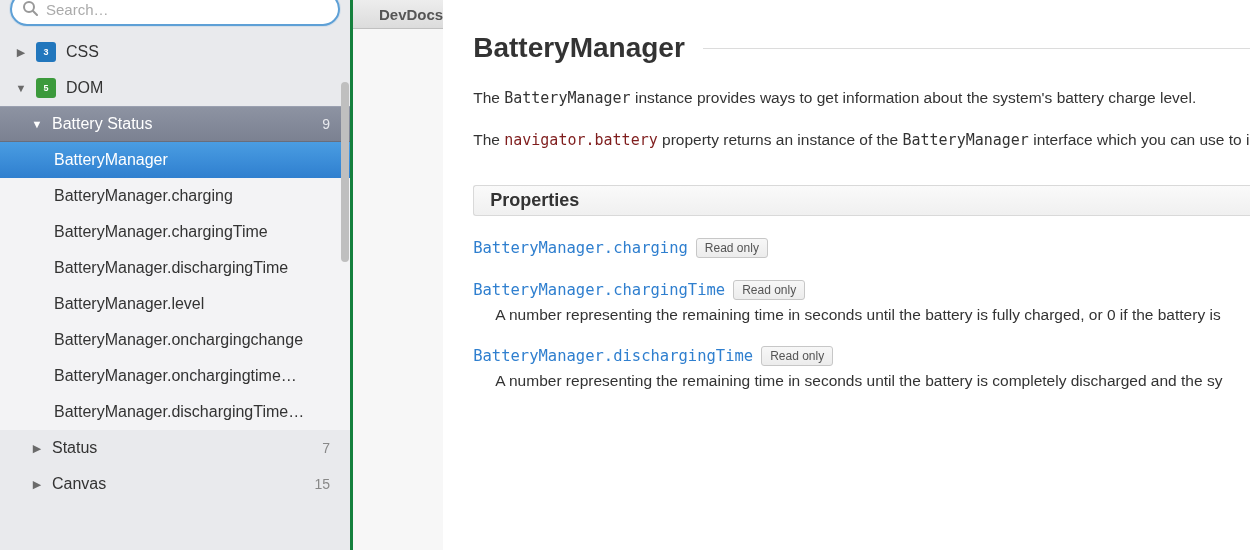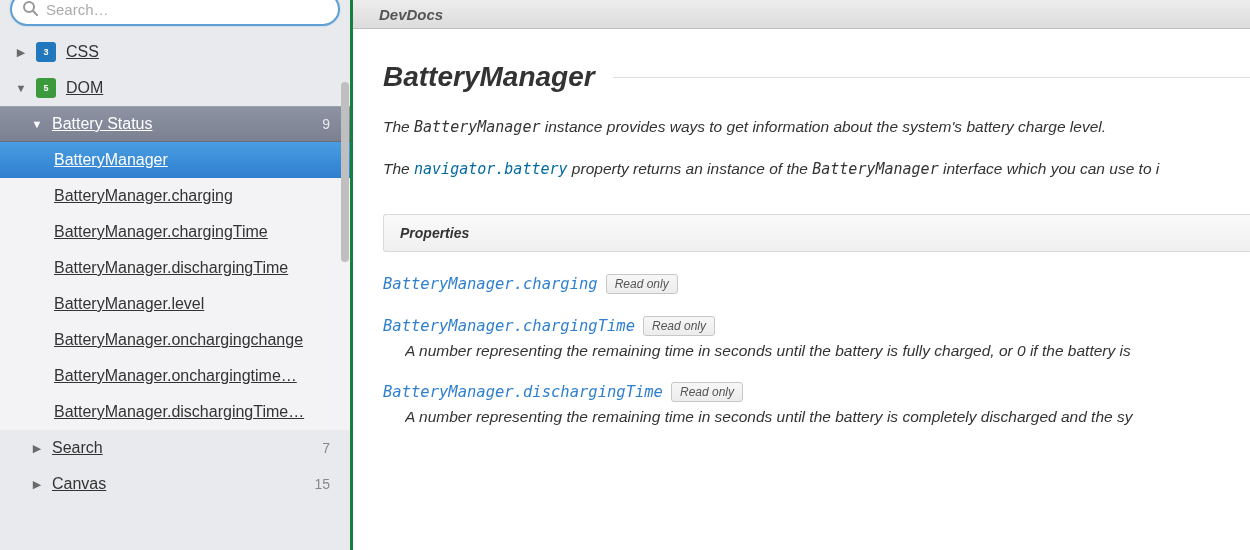--- a/index.html
+++ b/index.html
@@ -136,9 +136,7 @@
   .content-wrap {
     flex: 1;
     display: flex;
-    flex-direction: column;
-    overflow: hidden;
-    font-style: italic;
+    overflow: hidden;
   }
   .topbar {
     height: 28px;

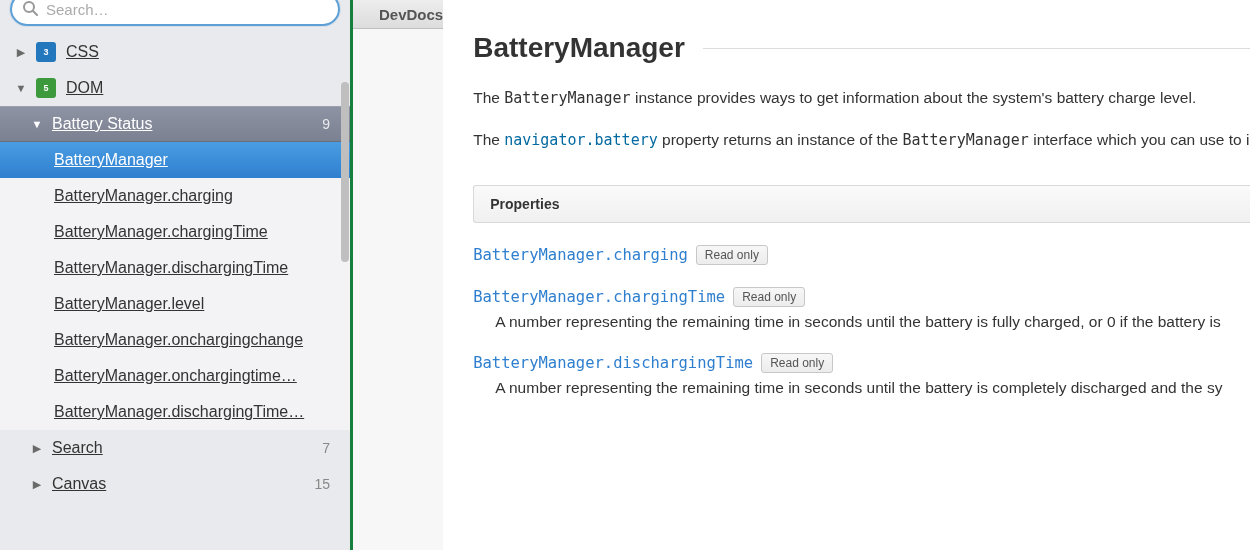--- a/index.html
+++ b/index.html
@@ -109,7 +109,6 @@
     flex: 1;
     overflow: hidden;
     text-overflow: ellipsis;
-    text-decoration: underline;
   }
   .tree-row .count {
     color: #888;

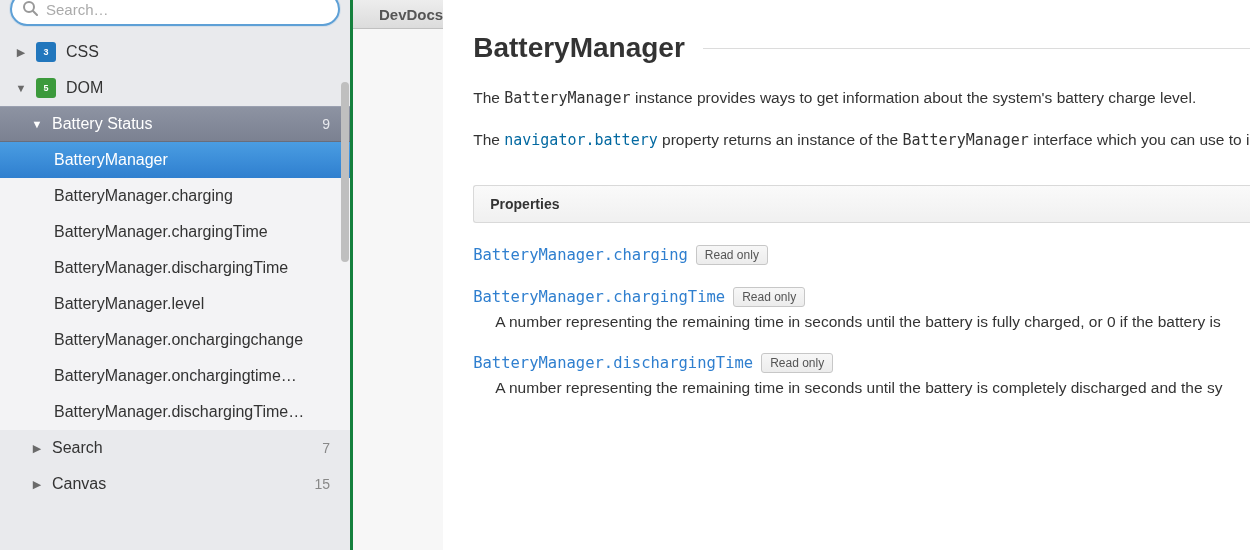--- a/index.html
+++ b/index.html
@@ -184,7 +184,7 @@
     font-family: Consolas, Menlo, monospace;
     font-size: 15px;
   }
-  .article a.code { color: #0369a1; text-decoration: none; }
+  .article a.code { color: #7f1d1d; text-decoration: none; }
   .section-header {
     background: linear-gradient(#fafafa,#f0f0f0);
     border: 1px solid #d9d9d9;

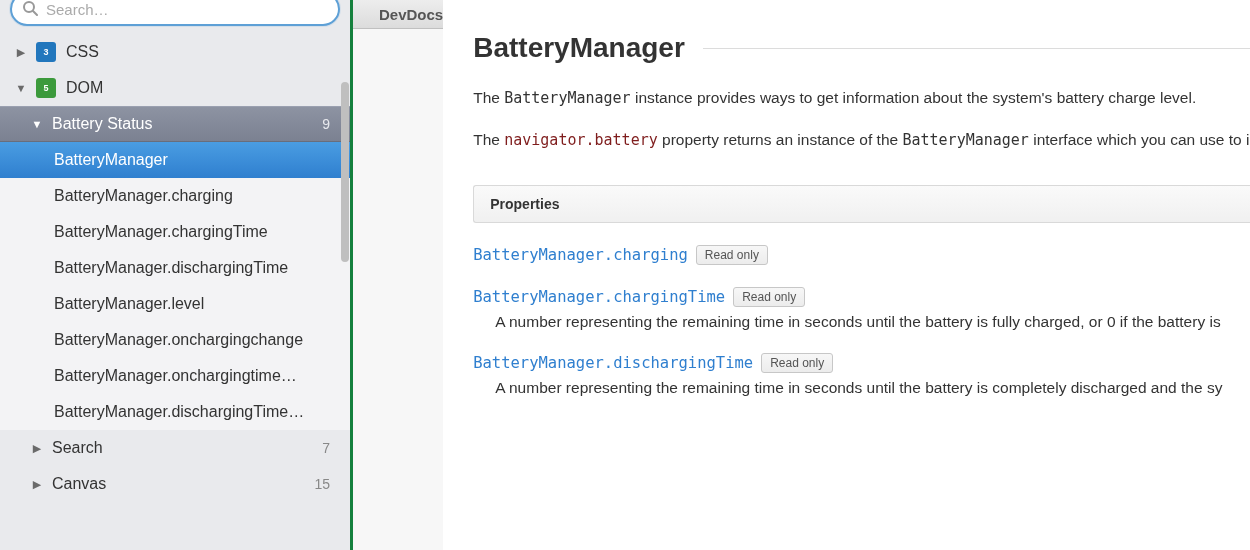--- a/index.html
+++ b/index.html
@@ -190,8 +190,8 @@
     border: 1px solid #d9d9d9;
     border-right: none;
     border-radius: 3px 0 0 3px;
-    padding: 10px 16px;
-    font-size: 14px;
+    padding: 4px 16px;
+    font-size: 18px;
     font-weight: 700;
     margin: 34px 0 22px 0;
     color: #333;

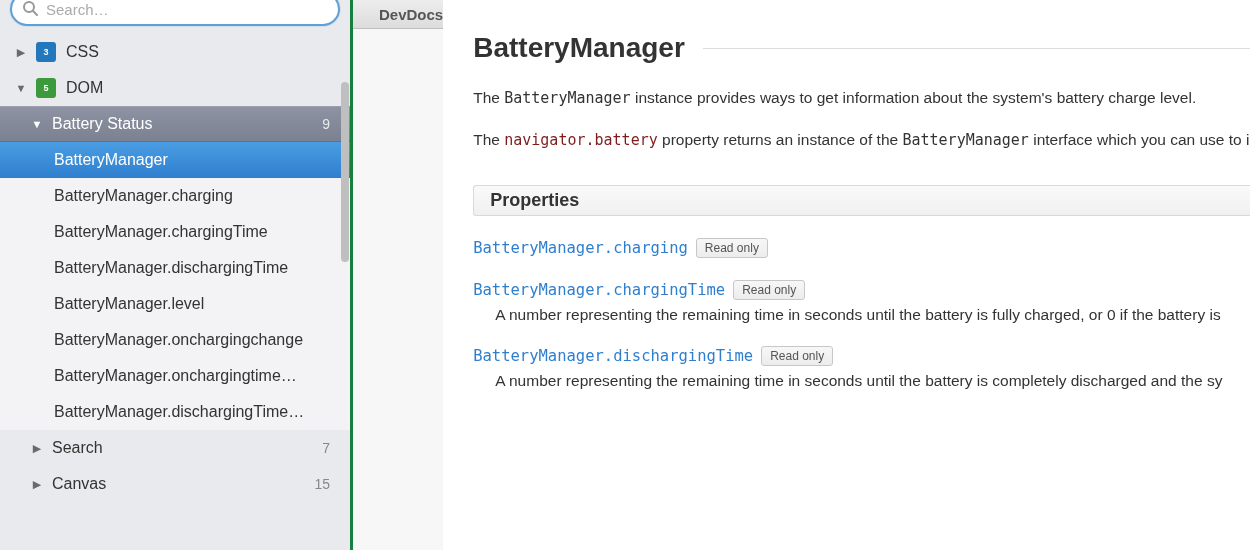--- a/index.html
+++ b/index.html
@@ -302,7 +302,7 @@
 
       <div class="tree-row level-2">
         <span class="disclosure">▶</span>
-        <span class="label">Search</span>
+        <span class="label">Status</span>
         <span class="count">7</span>
       </div>
       <div class="tree-row level-2">

